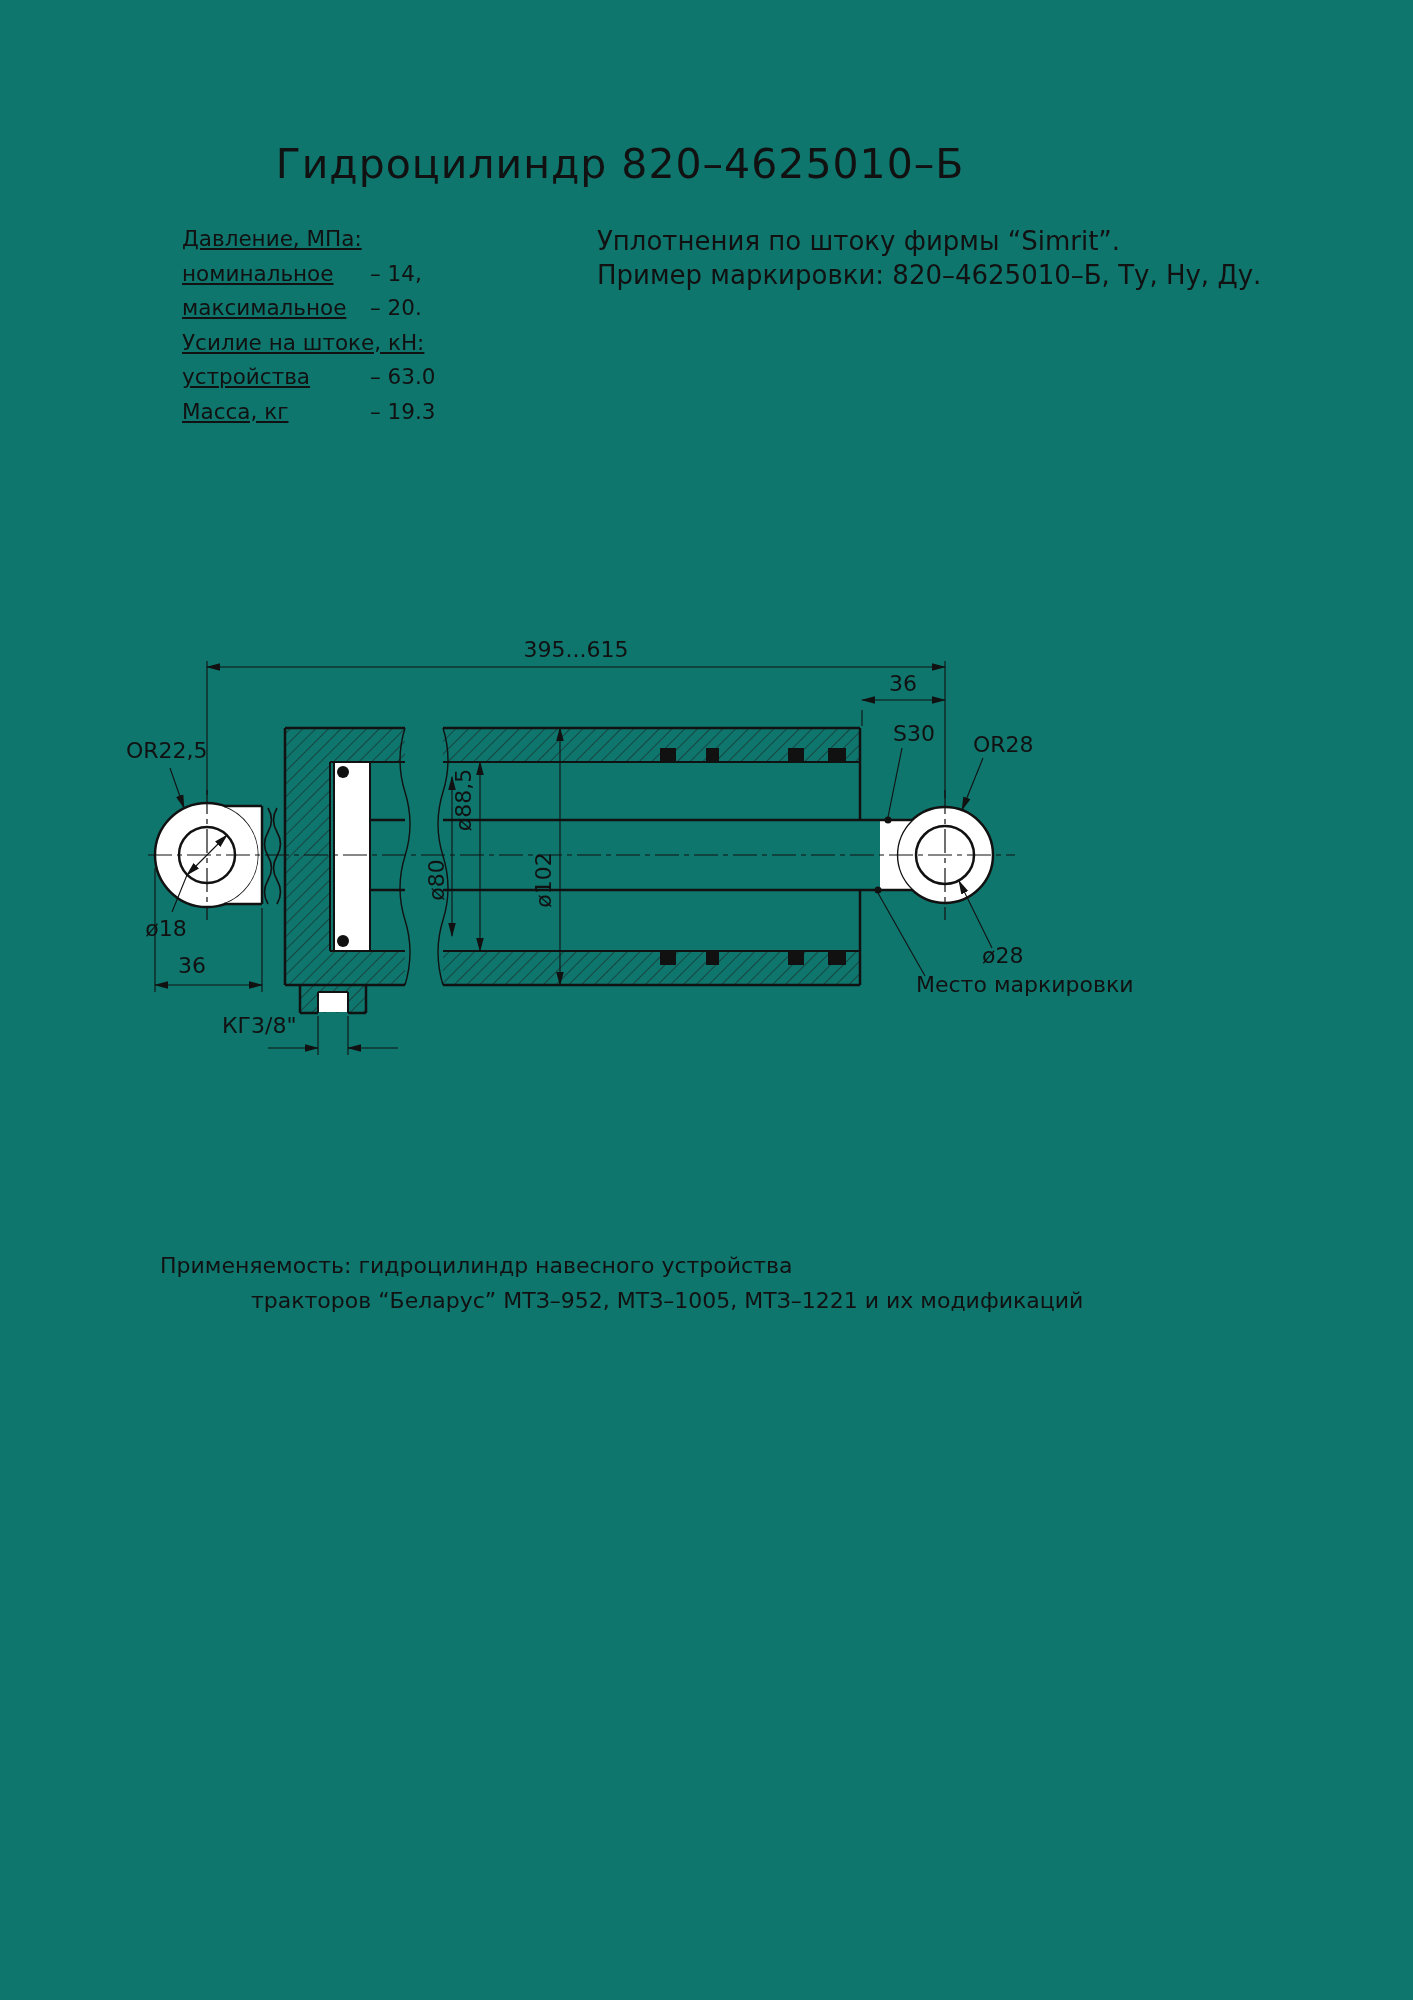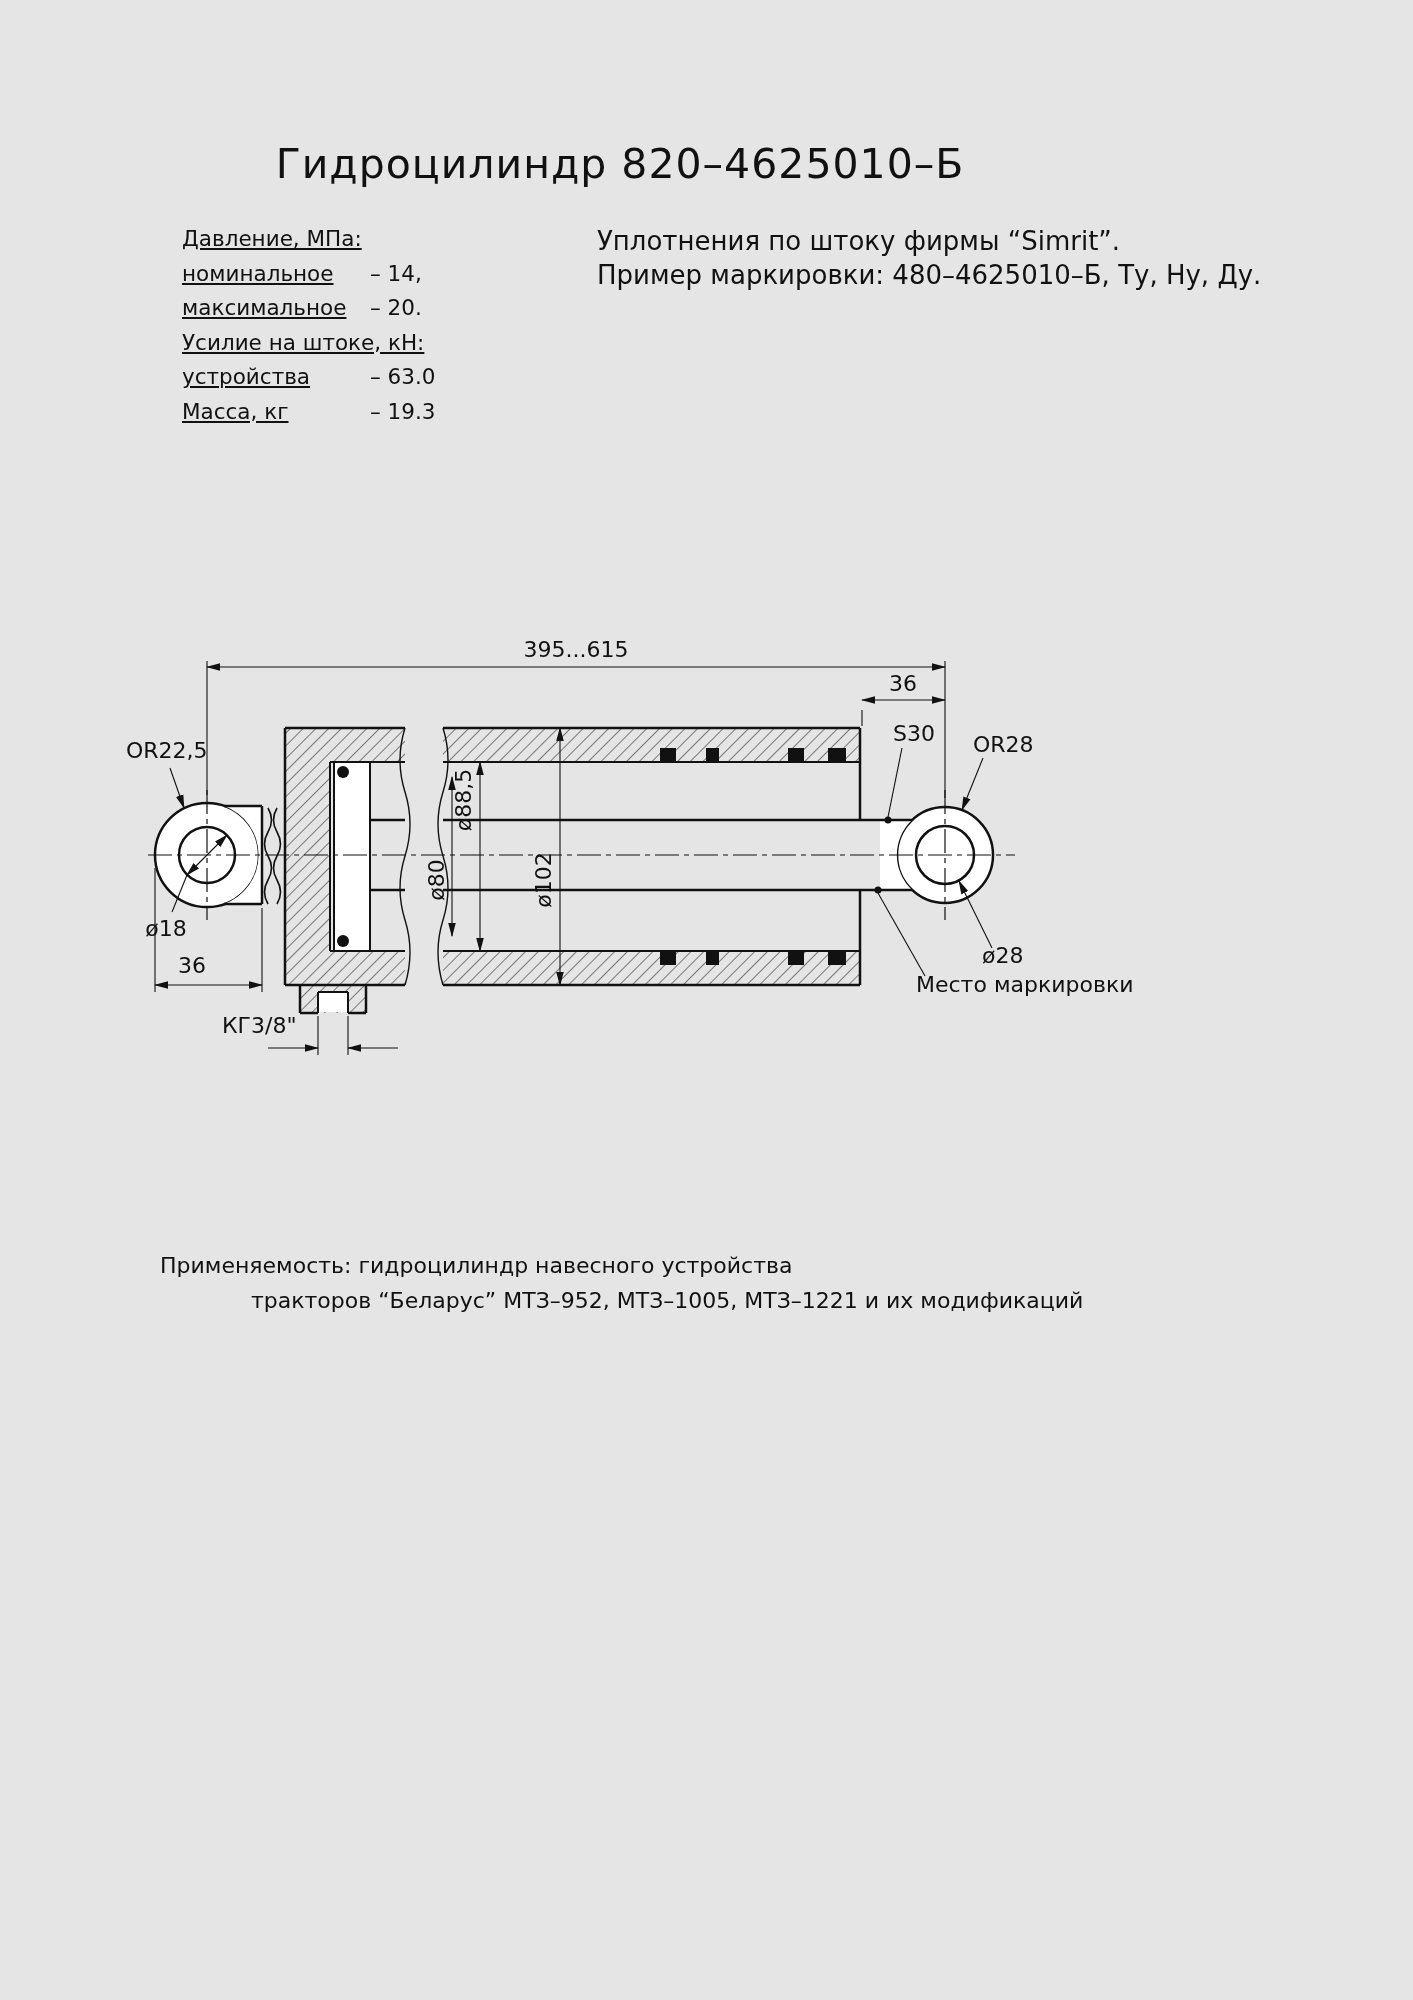--- a/index.html
+++ b/index.html
@@ -5,7 +5,7 @@
   html,body{margin:0;padding:0;background:#ffffff;}
   body{width:1413px;height:2000px;position:relative;overflow:hidden;
        font-family:"DejaVu Sans",sans-serif;color:#111;}
-  .sheet{position:absolute;inset:0;background:#e5e5e5;padding-left:24px;}
+  .sheet{position:absolute;inset:0;background:#0f766e;padding-left:24px;}
   .title{position:absolute;top:140px;left:60px;width:1120px;text-align:center;
          font-size:41px;letter-spacing:1px;white-space:nowrap;}
   .specs{position:absolute;left:182px;top:226px;font-size:21.5px;}

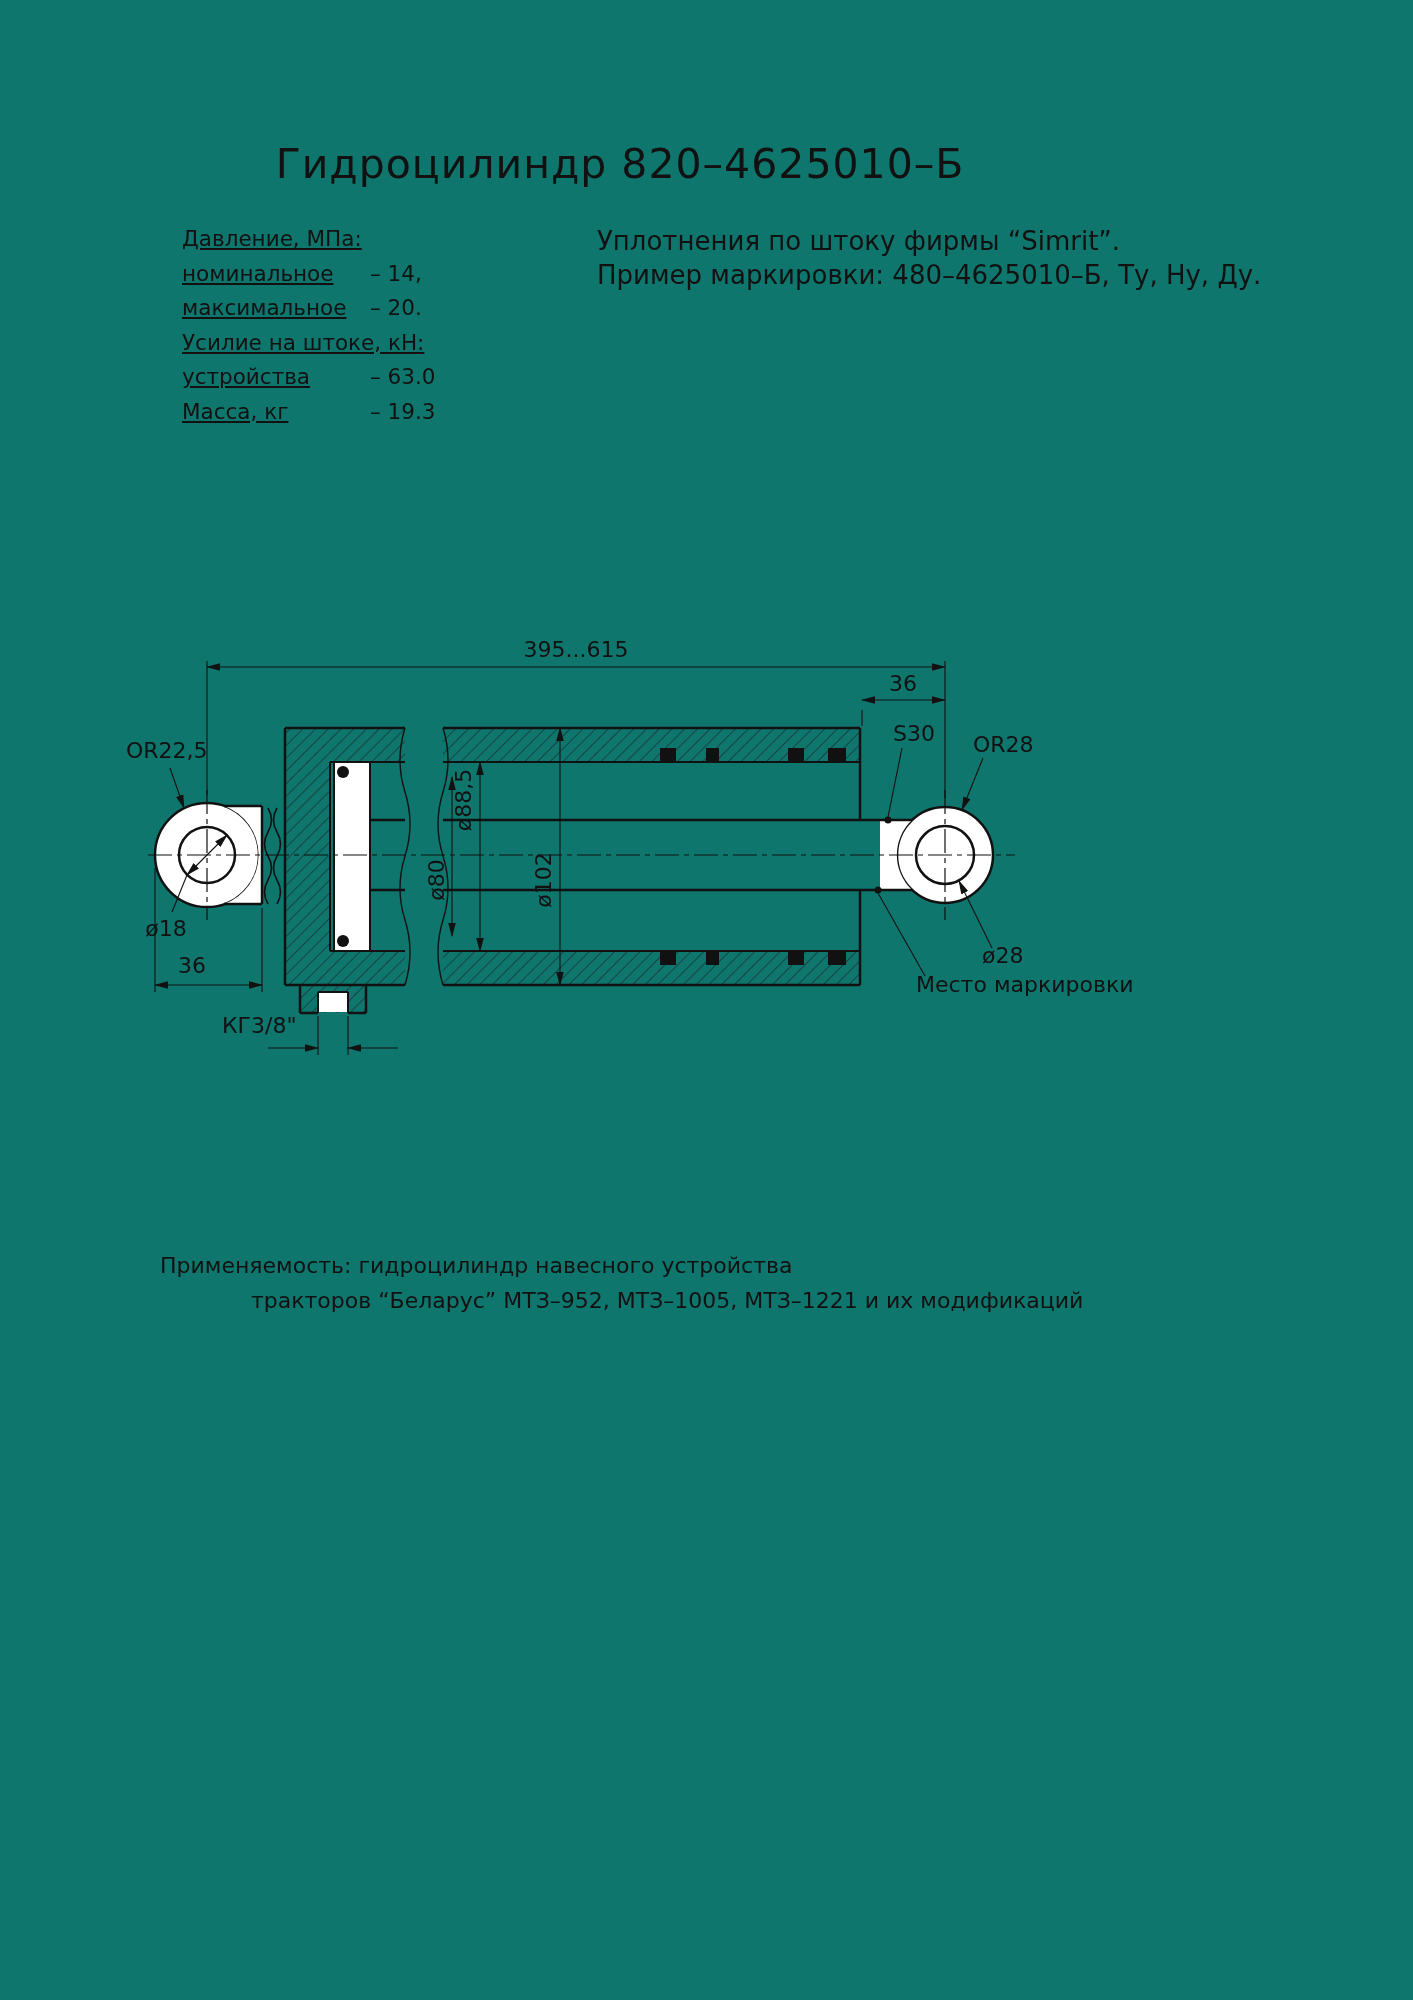--- a/index.html
+++ b/index.html
@@ -54,7 +54,7 @@
 
   <div class="notes">
     <div>Уплотнения по штоку фирмы “Simrit”.</div>
-    <div>Пример маркировки: 480–4625010–Б, Ту, Ну, Ду.</div>
+    <div>Пример маркировки: 820–4625010–Б, Ту, Ну, Ду.</div>
   </div>
 
   <svg width="1413" height="2000" viewBox="0 0 1413 2000">

